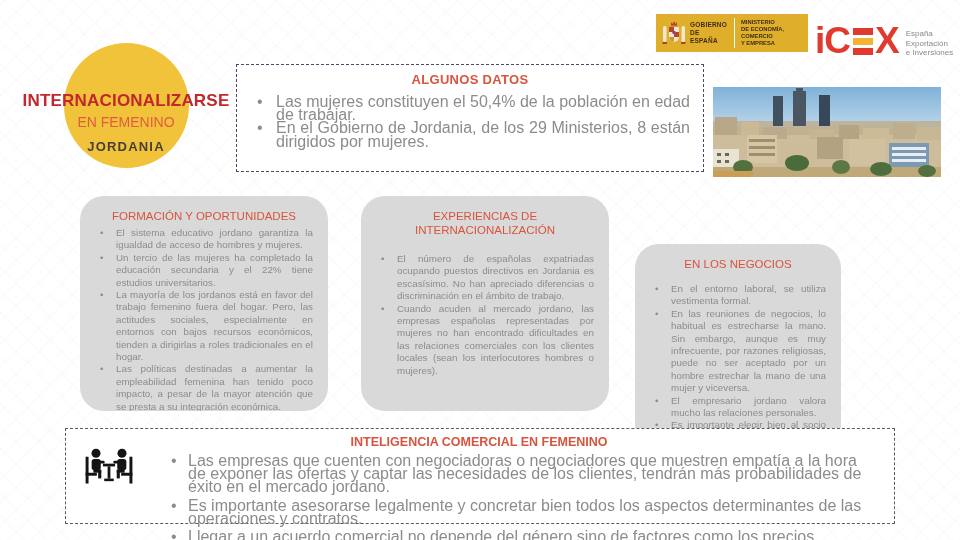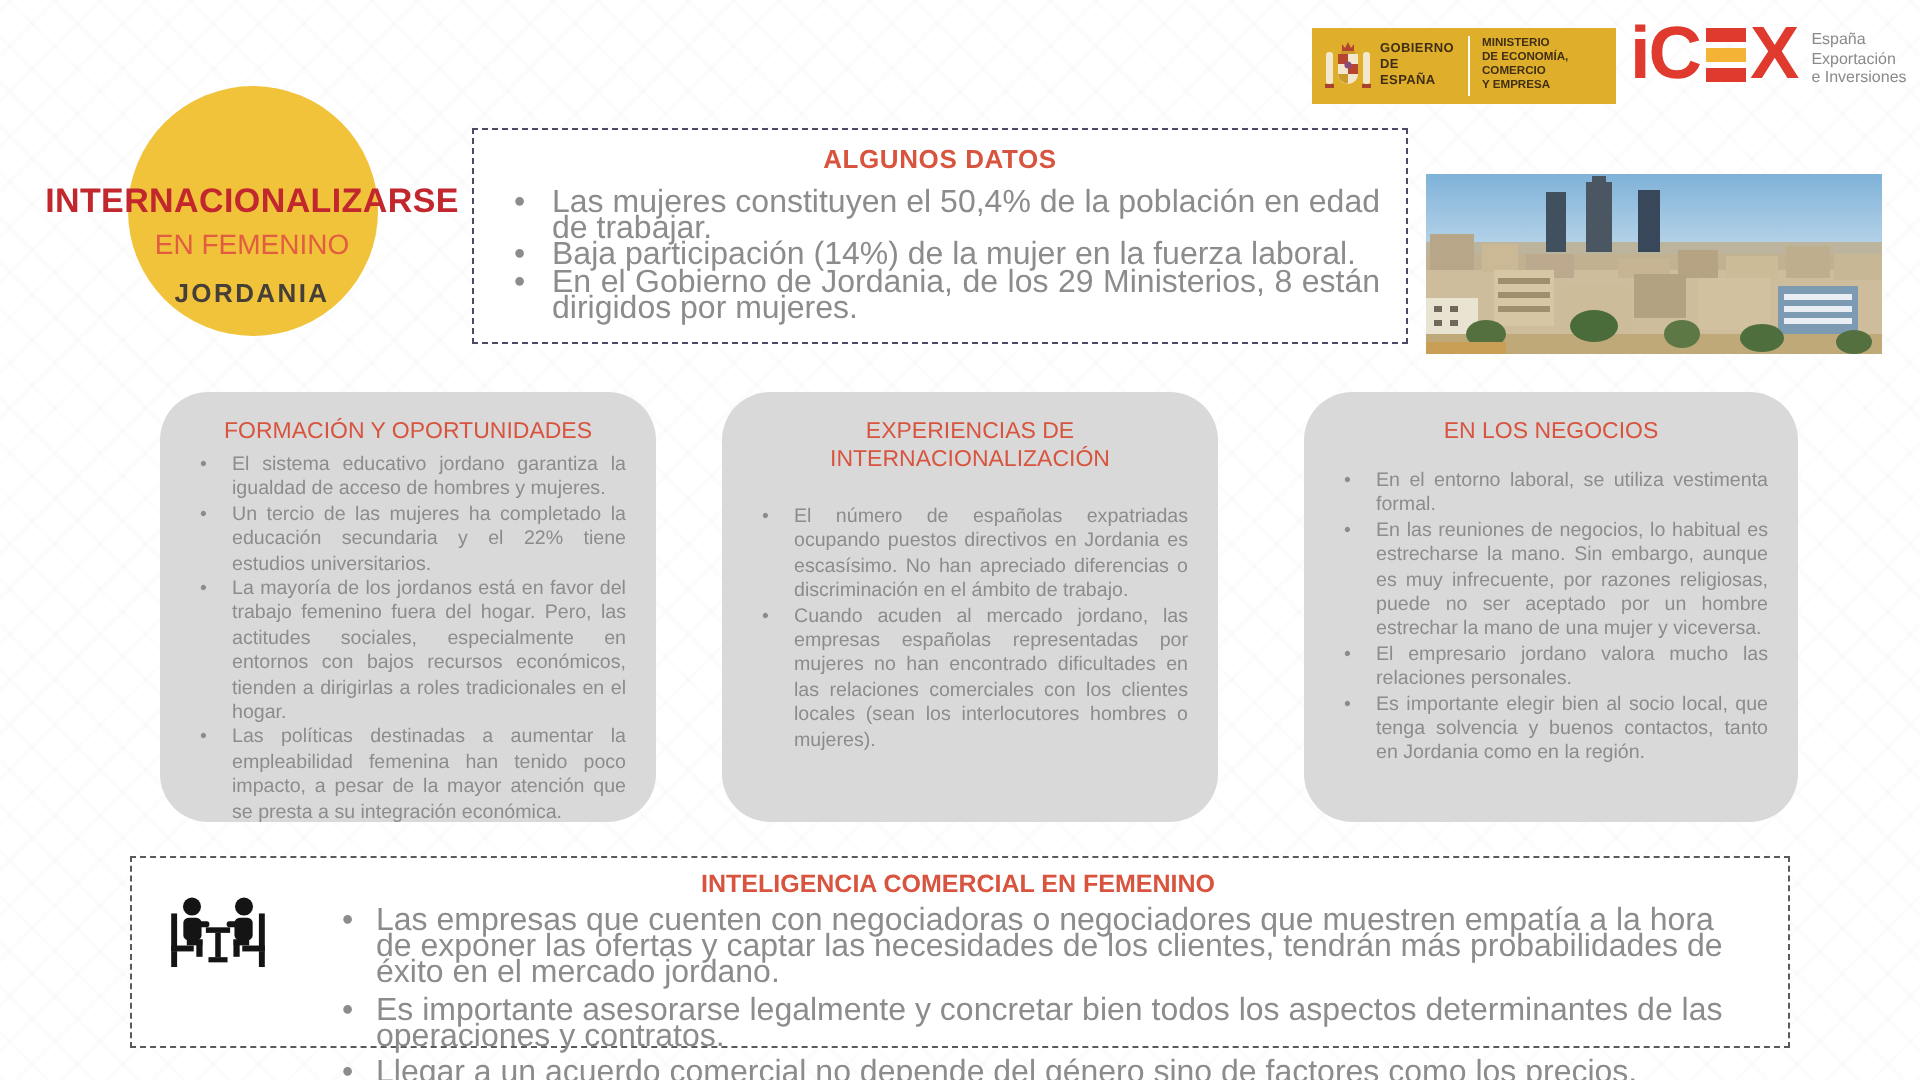--- a/index.html
+++ b/index.html
@@ -21,7 +21,7 @@
   .ministry-text { font-size:5.8px; font-weight:bold; color:#402e14; line-height:7px;
     white-space:pre-line; width:66px; }
 
-  .icex { position:absolute; left:815px; top:12px; display:flex; align-items:flex-start; }
+  .icex { position:absolute; left:815px; top:26px; display:flex; align-items:flex-start; }
   .icex-letters { display:flex; align-items:flex-end; color:#E0392E; font-weight:bold;
     font-size:37px; line-height:30px; letter-spacing:-1px; }
   .icex-ebars { display:flex; flex-direction:column; justify-content:space-between;

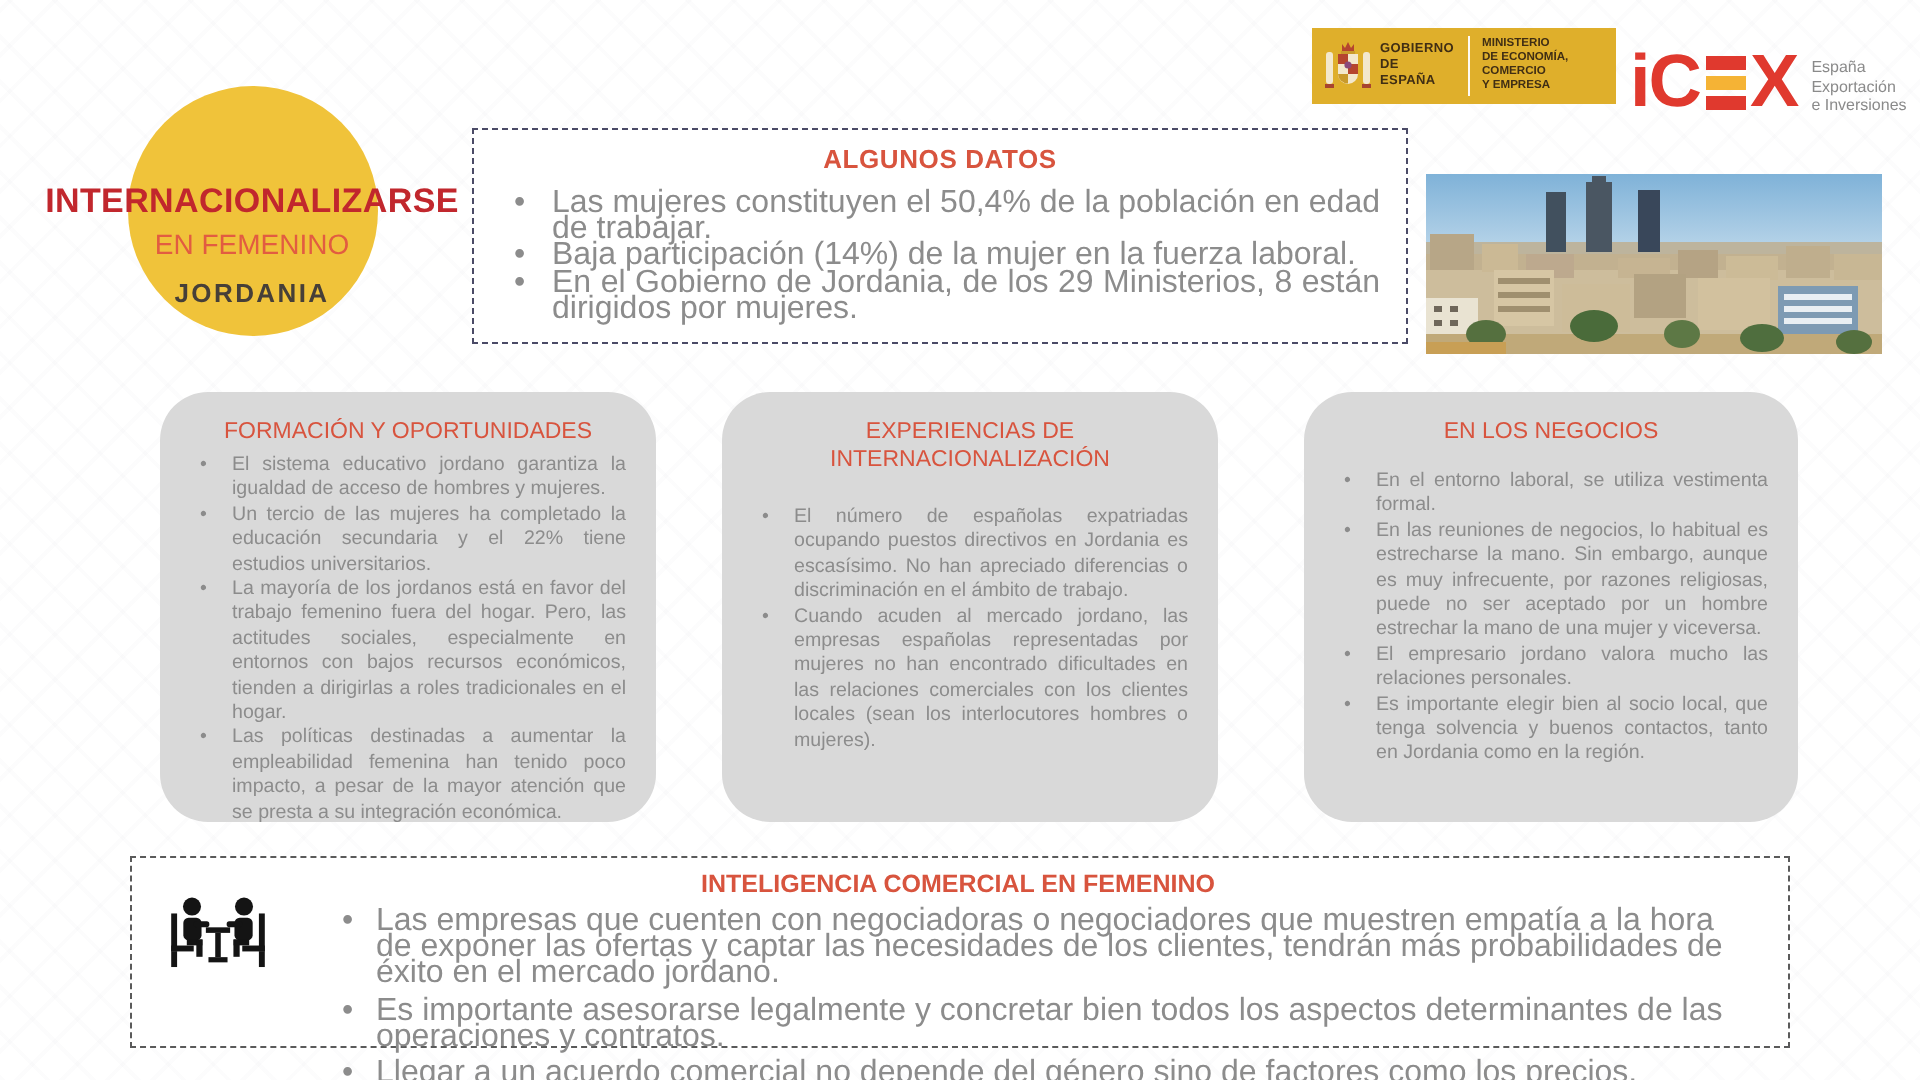--- a/index.html
+++ b/index.html
@@ -128,7 +128,6 @@
     <div class="datos-title">ALGUNOS DATOS</div>
     <ul class="bullets">
       <li>Las mujeres constituyen el 50,4% de la población en edad de trabajar.</li>
-      <li>Baja participación (14%) de la mujer en la fuerza laboral.</li>
       <li>En el Gobierno de Jordania, de los 29 Ministerios, 8 están dirigidos por mujeres.</li>
     </ul>
   </div>

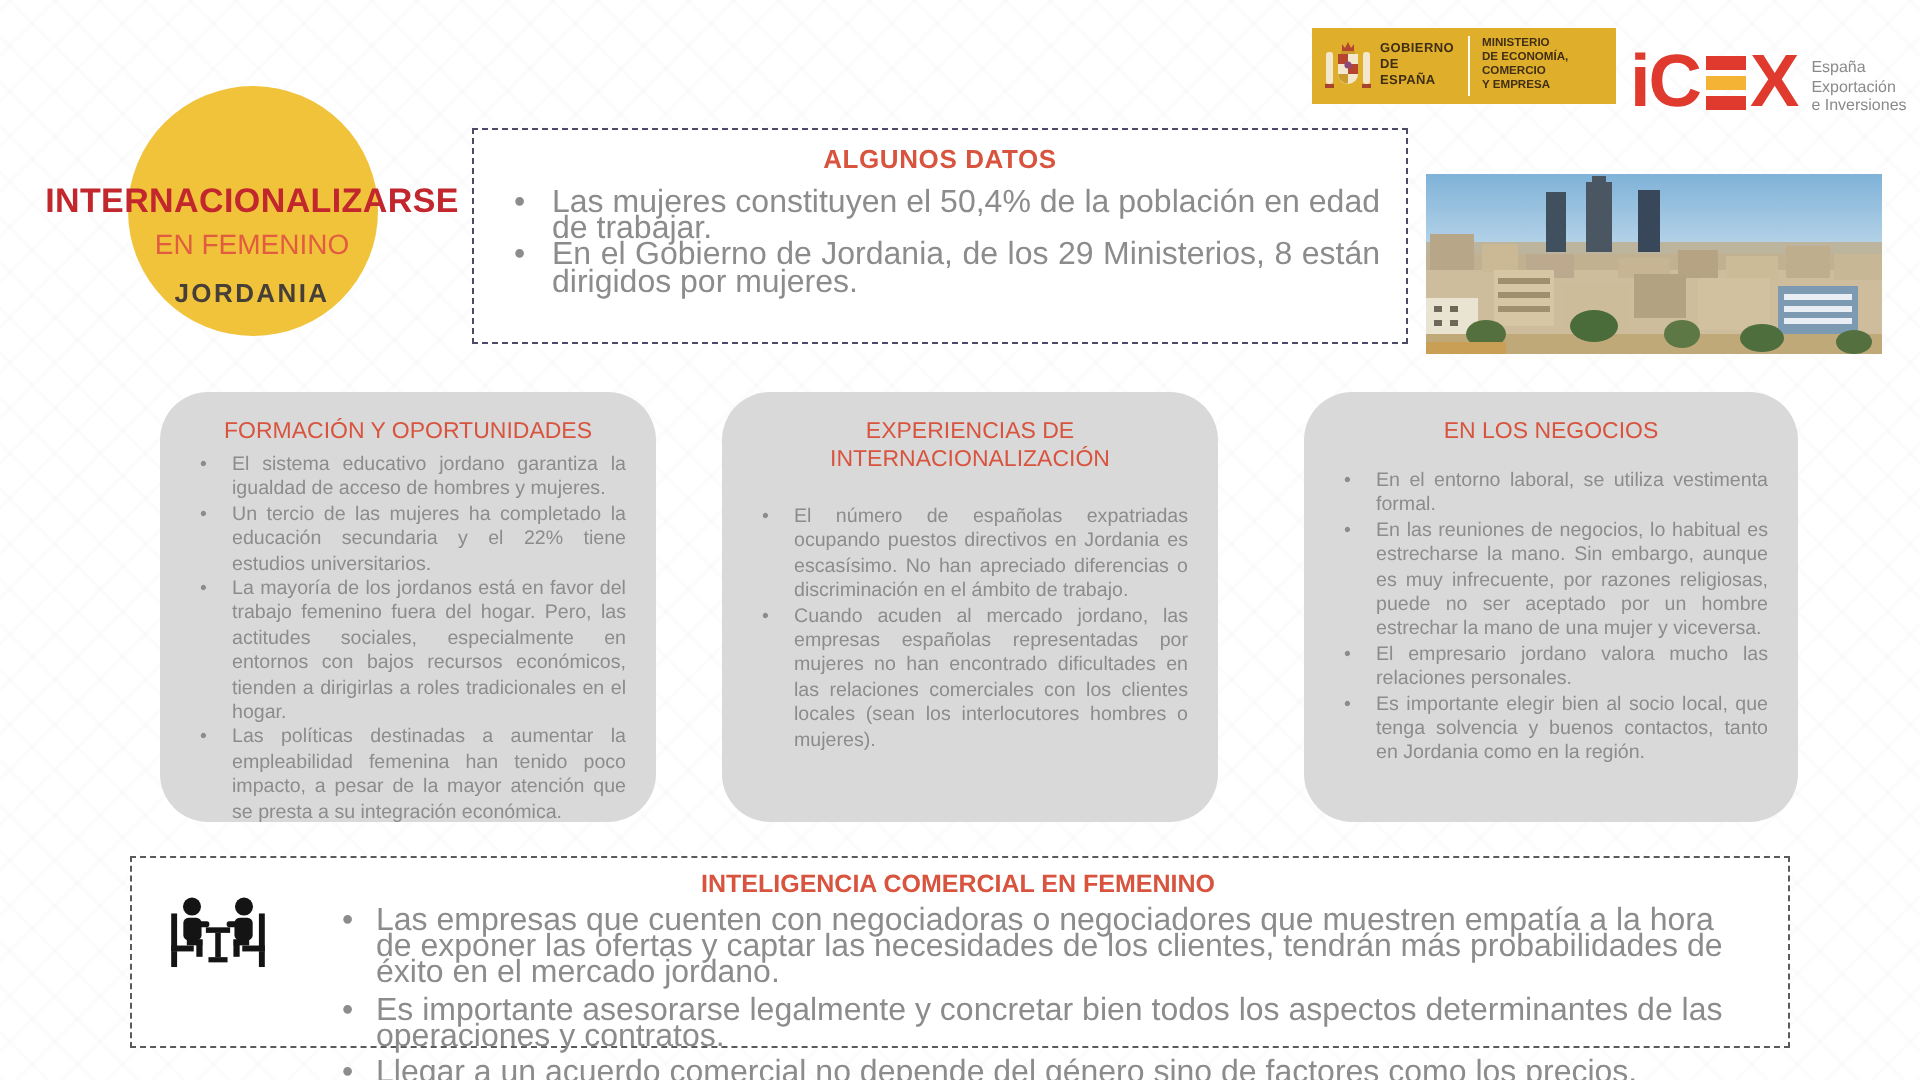--- a/index.html
+++ b/index.html
@@ -59,7 +59,7 @@
     box-sizing:border-box; padding:13px 15px; overflow:hidden; }
   .panel-0 { left:80px;  width:248px; }
   .panel-1 { left:361px; width:248px; }
-  .panel-2 { left:652px; width:247px; }
+  .panel-2 { left:635px; width:206px;margin-top:48px; }
   .panel-title { text-align:center; color:#D8543E; font-weight:normal; font-size:11.5px;
     line-height:14px; margin:0 auto 4px auto; max-width:210px; }
   .panel ul.bullets li { font-size:9.8px; line-height:12.4px; padding-left:21px; }

